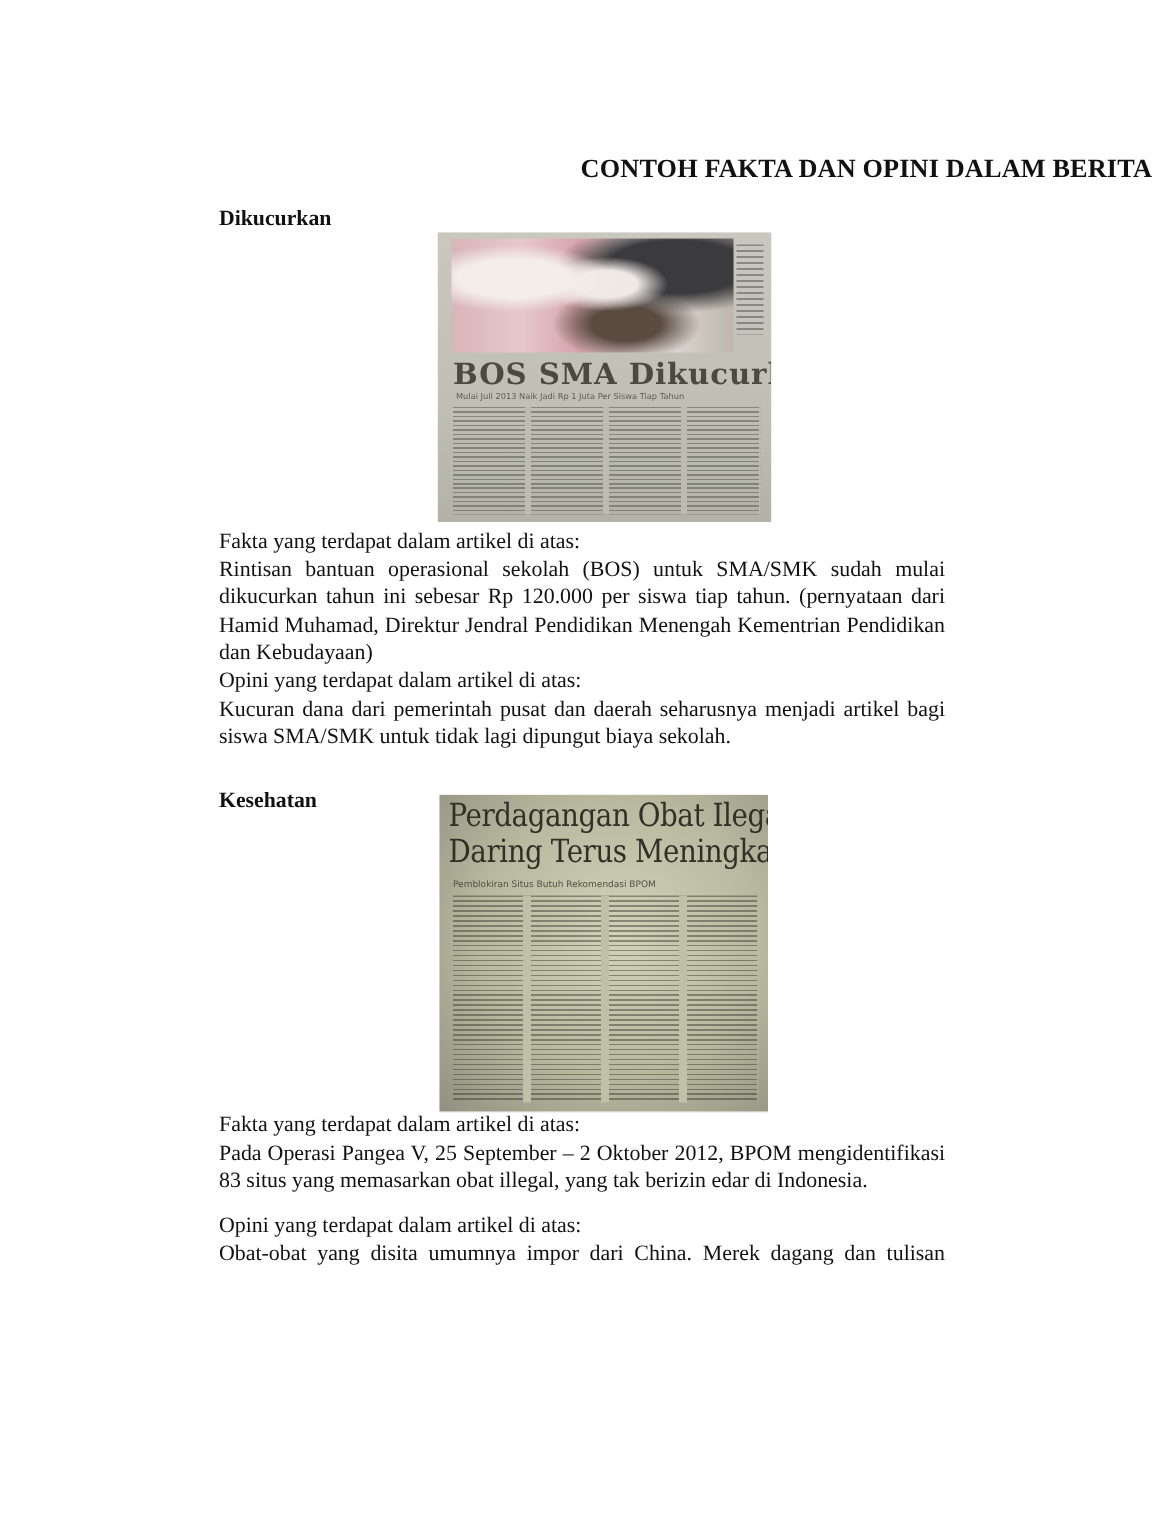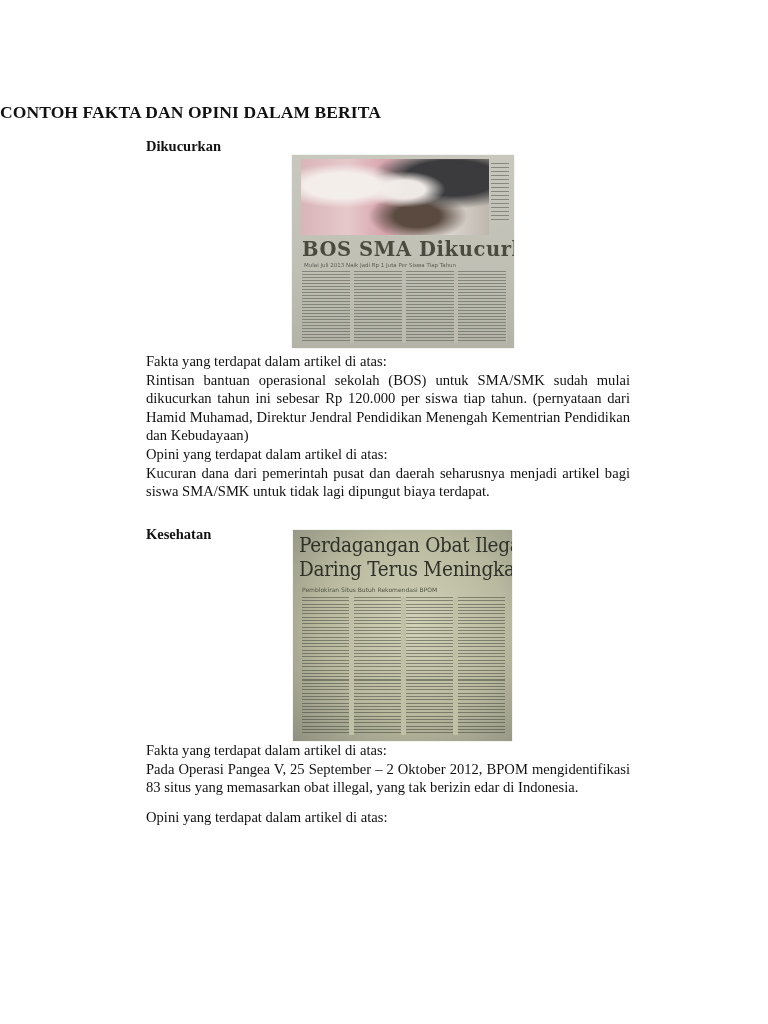--- a/index.html
+++ b/index.html
@@ -25,7 +25,7 @@
       position: absolute;
       left: 0; right: 0;
       top: 102px;
-      text-align: left;
+      text-align: right;
       font-weight: bold;
       font-size: 17.5px;
       letter-spacing: 0.1px;

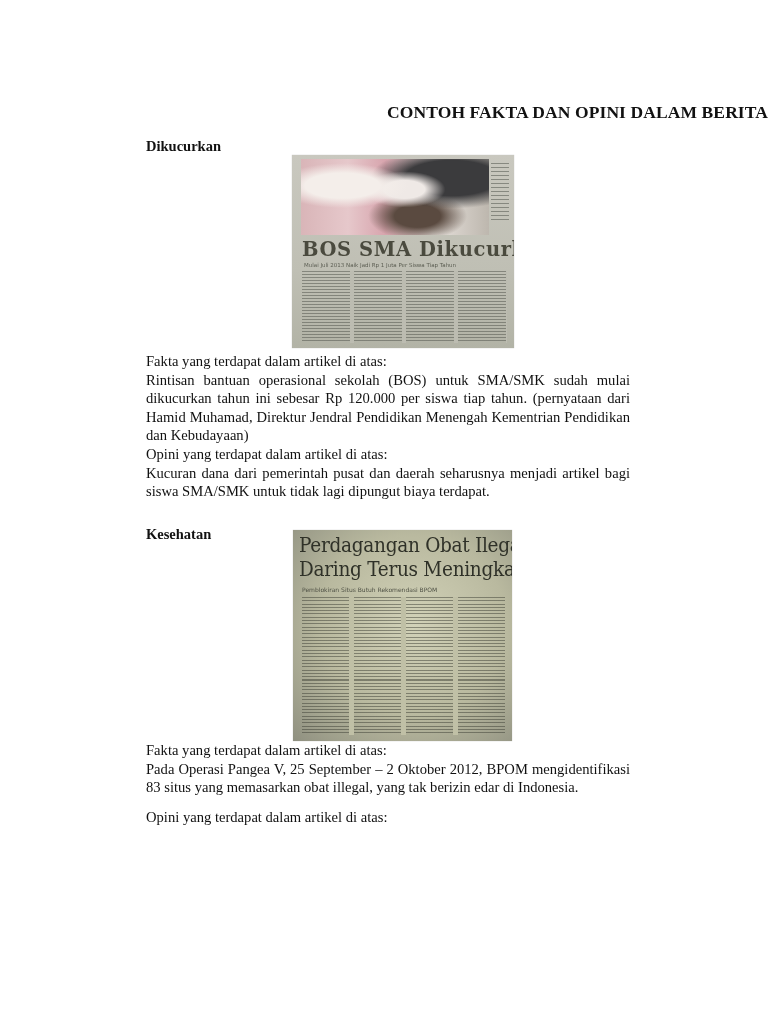--- a/index.html
+++ b/index.html
@@ -148,7 +148,7 @@
   <div class="para" style="top:445px;">
     <span class="line"><span class="lead">Opini</span><span> yang terdapat dalam artikel di atas:</span></span>
     <span class="line just">Kucuran dana dari pemerintah pusat dan daerah seharusnya menjadi artikel bagi</span>
-    <span class="line">siswa SMA/SMK untuk tidak lagi dipungut biaya terdapat.</span>
+    <span class="line">siswa SMA/SMK untuk tidak lagi dipungut biaya sekolah.</span>
   </div>
 
   <div class="section-heading" style="top:526px;text-align:center;">Kesehatan</div>

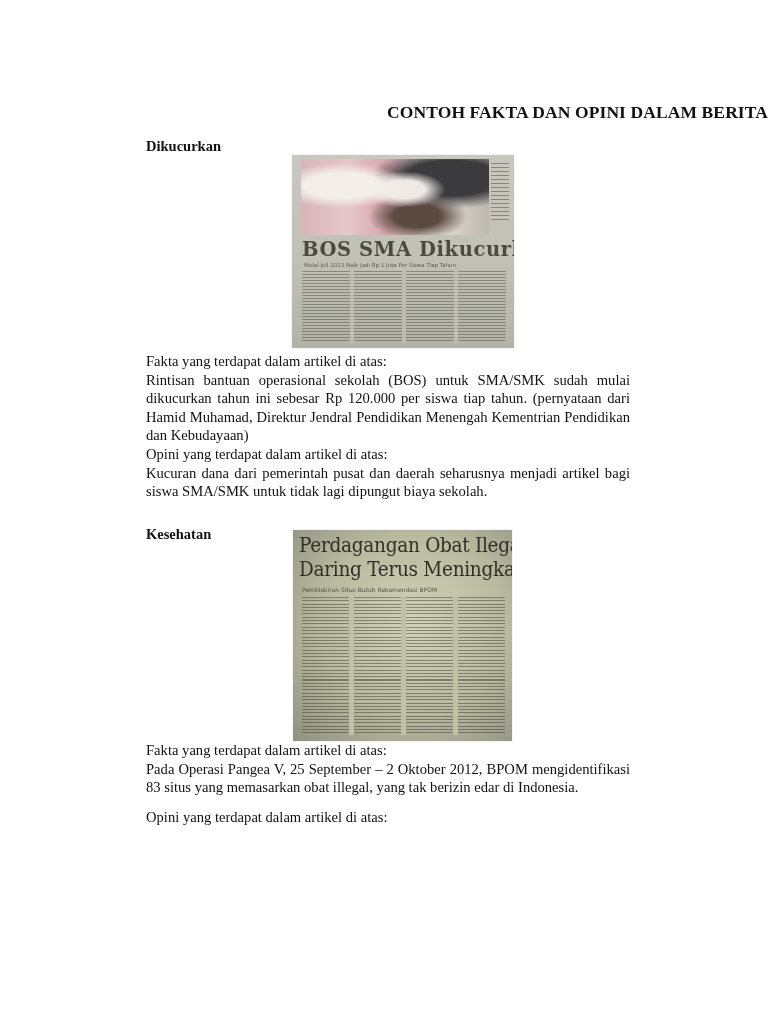--- a/index.html
+++ b/index.html
@@ -170,6 +170,7 @@
 
   <div class="para" style="top:808px;">
     <span class="line"><span class="lead">Opini</span><span> yang terdapat dalam artikel di atas:</span></span>
+    <span class="line just">Obat-obat yang disita umumnya impor dari China. Merek dagang dan tulisan</span>
   </div>
 
 </div>

